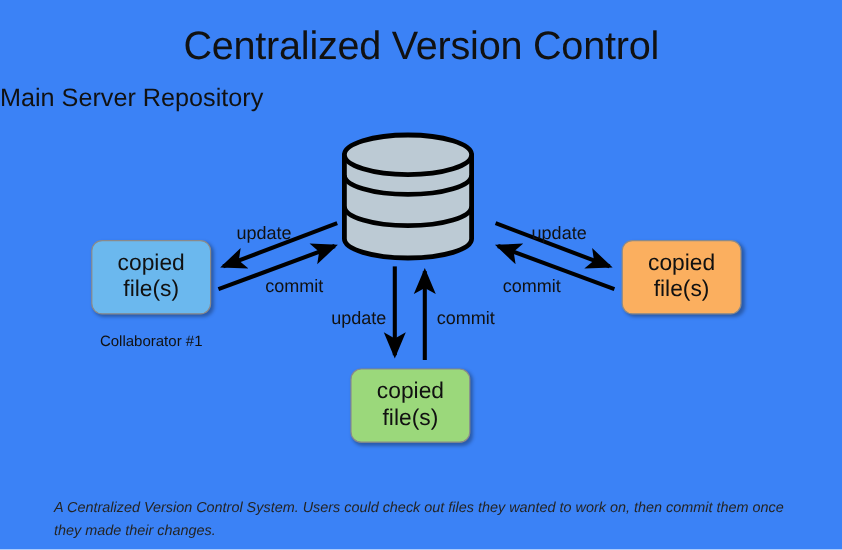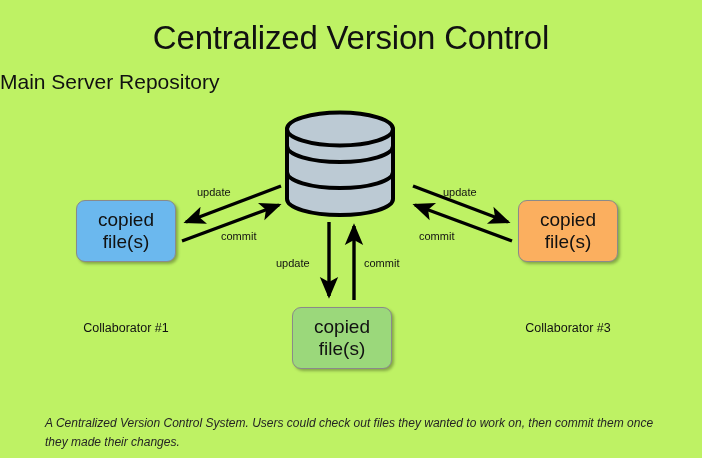--- a/index.html
+++ b/index.html
@@ -15,7 +15,7 @@
     position: relative;
     width: 702px;
     height: 458px;
-    background: #bef264;
+    background: #3b82f6;
     overflow: hidden;
   }
 

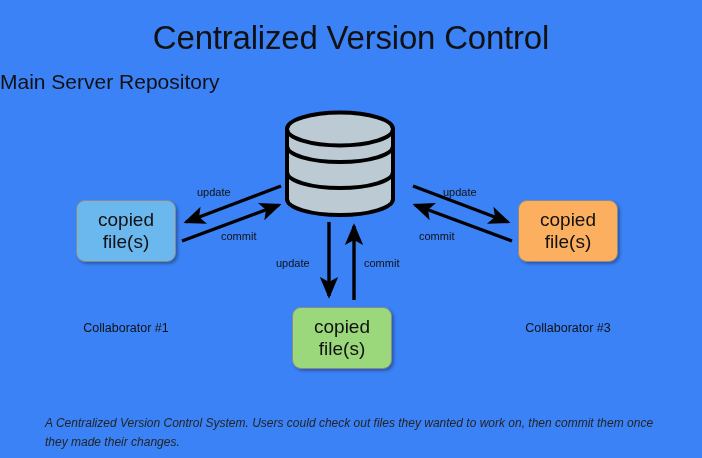--- a/index.html
+++ b/index.html
@@ -89,7 +89,7 @@
   
   .edge-label {
     position: absolute;
-    font-size: 11px;
+    font-size: 15px;
     color: #111111;
     white-space: nowrap;
   }

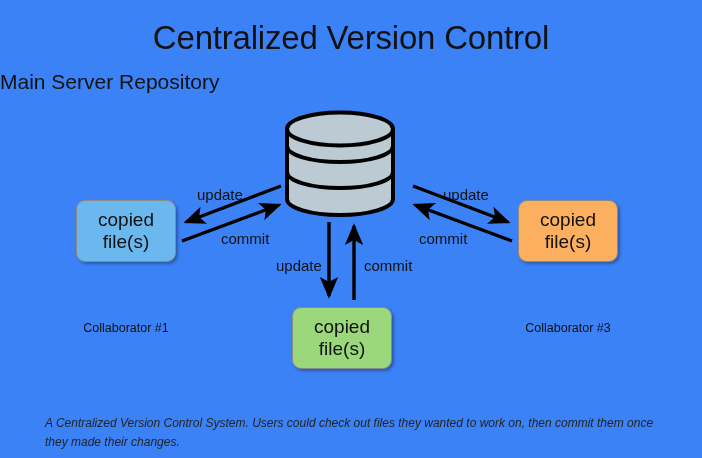--- a/index.html
+++ b/index.html
@@ -80,7 +80,6 @@
     text-align: center;
     font-size: 12.5px;
     color: #111111;
-    margin-top: 44px;
   }
   .cap-left   { left: 36px;  top: 277px; }
   .cap-right  { left: 478px; top: 277px; }

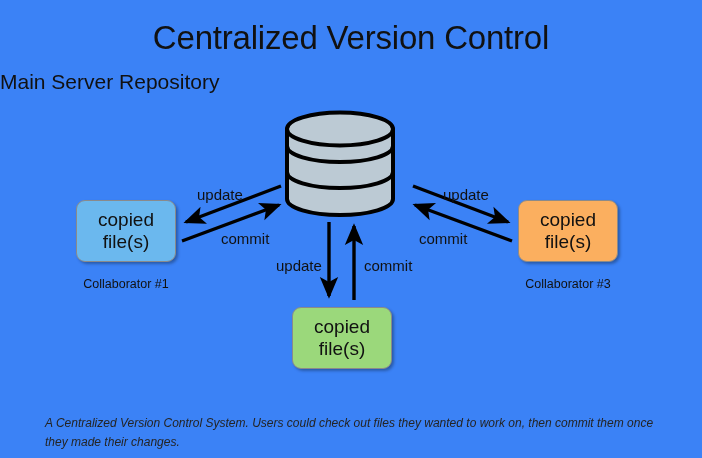--- a/index.html
+++ b/index.html
@@ -167,7 +167,6 @@
     <span class="l1">copied</span>
     <span class="l2">file(s)</span>
   </div>
-  <div class="node-caption cap-right">Collaborator #3</div>
 
   <div class="node node-bottom">
     <span class="l1">copied</span>

